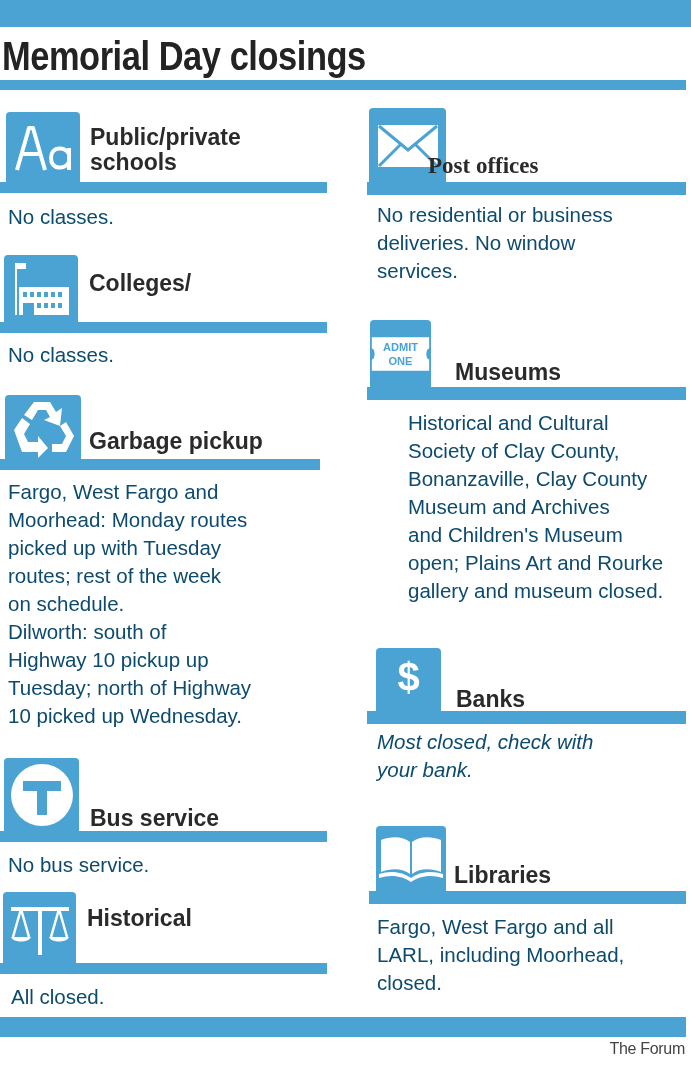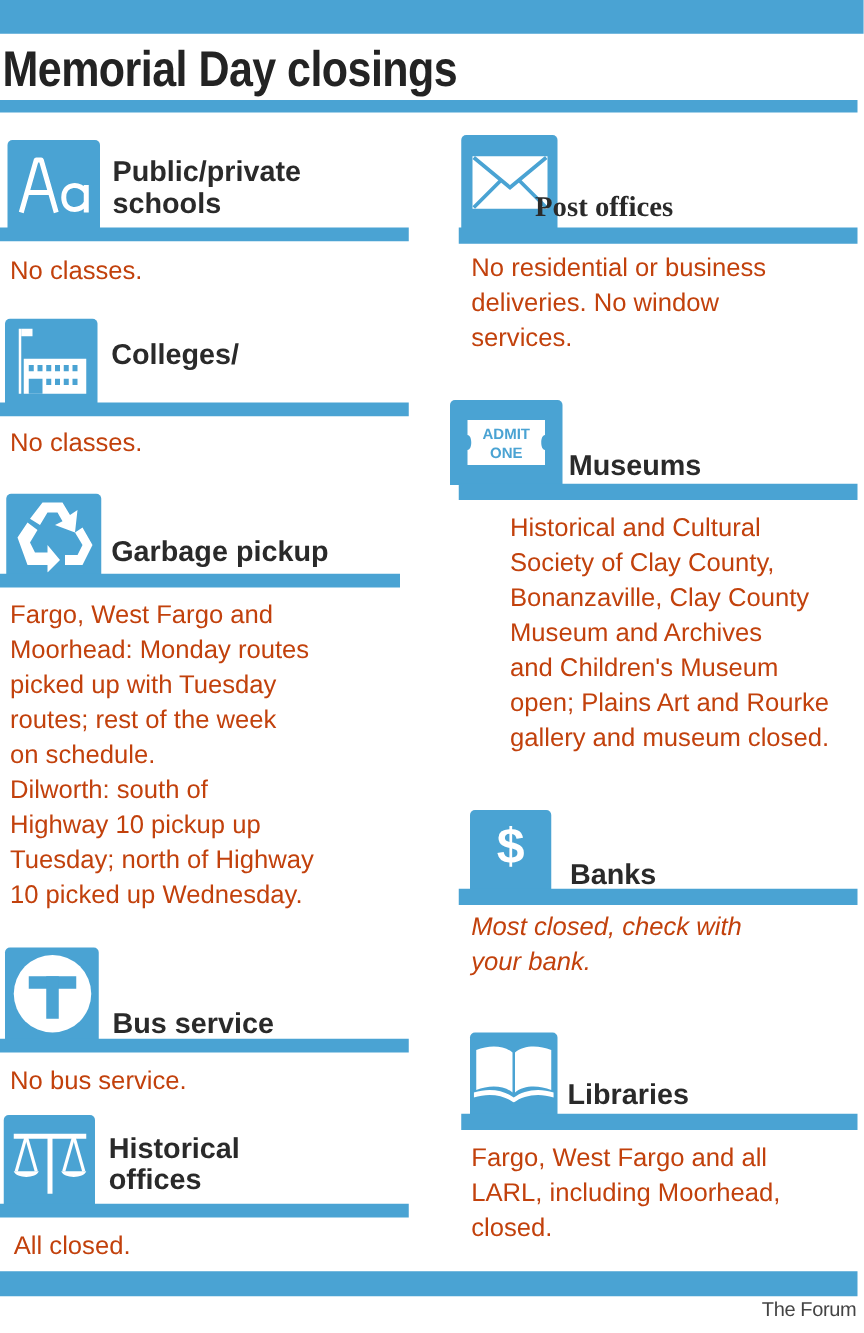--- a/index.html
+++ b/index.html
@@ -9,7 +9,7 @@
   .tab { position: absolute; background: #4aa3d3; border-radius: 4px 4px 0 0; display: flex; align-items: center; justify-content: center; }
   .rule { position: absolute; height: 11px; background: #4aa3d3; }
   .heading { position: absolute; font-weight: bold; font-size: 23px; line-height: 25px; color: #2a2a2a; white-space: nowrap; }
-  .body { position: absolute; font-size: 20.5px; line-height: 28px; color: #c2410c; white-space: pre-line; }
+  .body { position: absolute; font-size: 20.5px; line-height: 28px; color: #0c4a6e; white-space: pre-line; }
   .credit { position: absolute; right: 6px; top: 1040px; font-size: 16px; color: #444; letter-spacing: -0.3px; }
   svg { display: block; }
 </style>

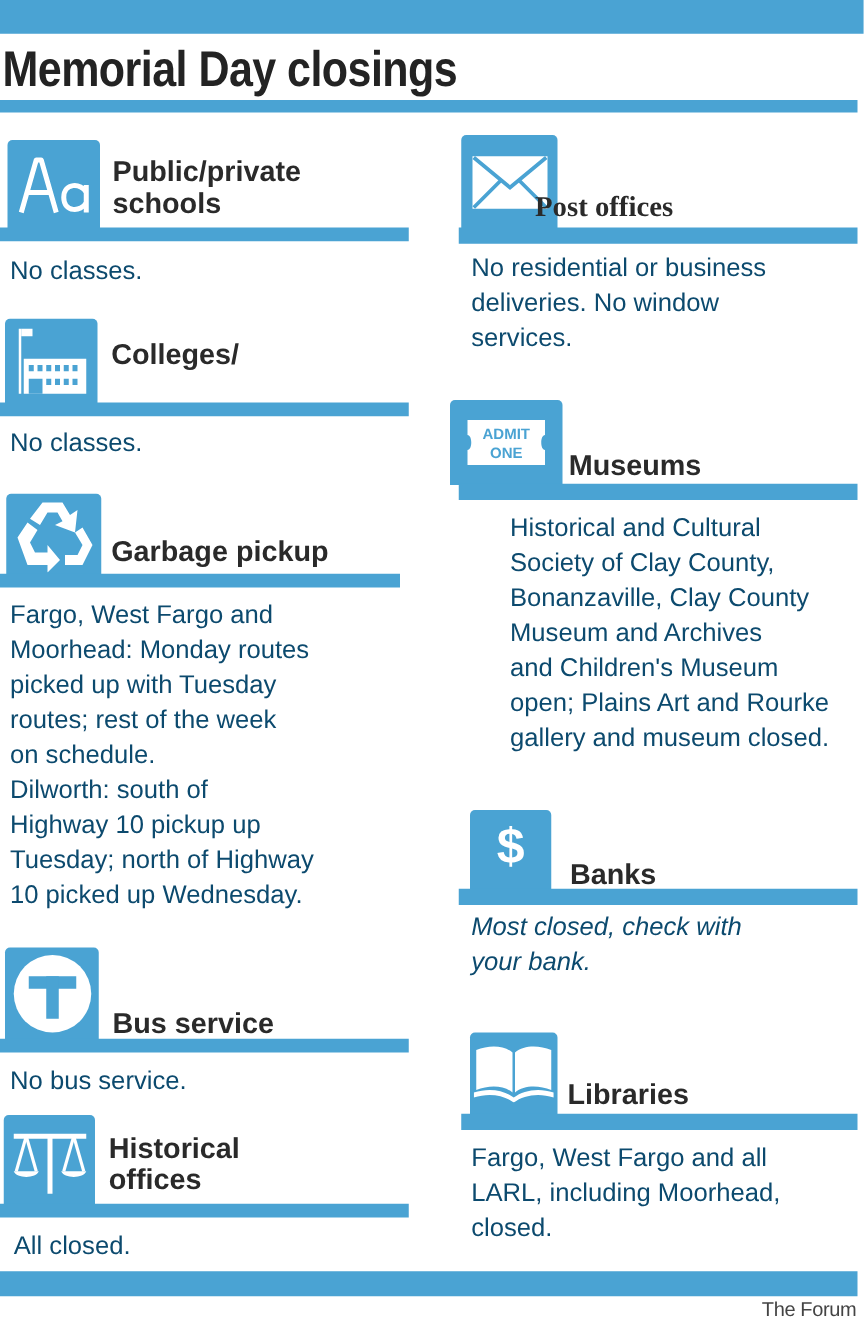--- a/index.html
+++ b/index.html
@@ -139,7 +139,7 @@
 </div>
 
 <div>
-  <div class="tab" style="left:360px;top:320px;width:90px;height:68px;">
+  <div class="tab" style="left:370px;top:320px;width:61px;height:68px;">
     <svg width="66" height="40" viewBox="0 0 66 40">
       <path d="M2 2 L64 2 L64 14 C60 14 60 26 64 26 L64 38 L2 38 L2 26 C6 26 6 14 2 14 Z" fill="#fff"></path>
       <text x="33" y="17" text-anchor="middle" font-family="Liberation Sans, sans-serif" font-weight="bold" font-size="12" fill="#4aa3d3">ADMIT</text>

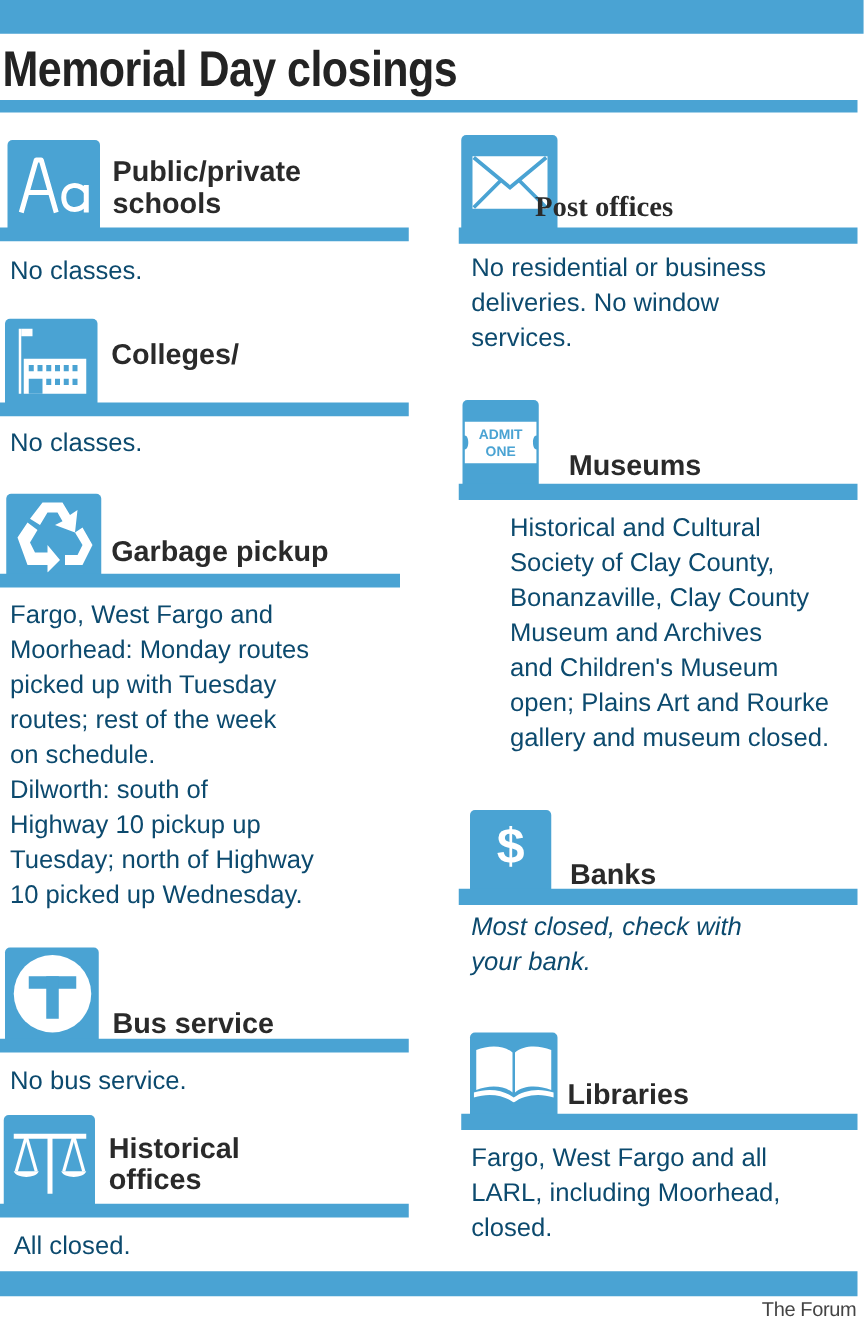--- a/index.html
+++ b/index.html
@@ -118,7 +118,6 @@
   <div class="rule" style="left:0;top:963px;width:327px;"></div>
   <div class="heading" style="left:87px;top:906px;">
     <div>Historical</div>
-    <div>offices</div>
   </div>
   <div class="body" style="left:11px;top:983px;">All closed.</div>
 </div>

